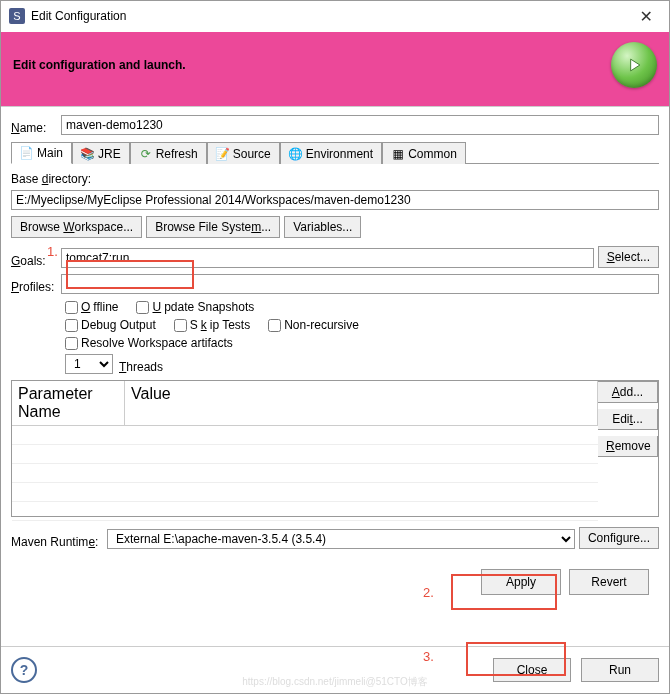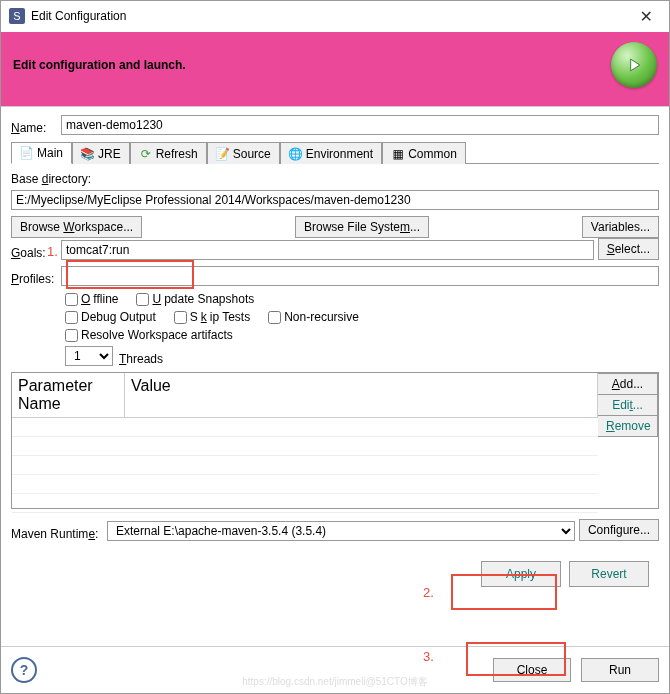--- a/index.html
+++ b/index.html
@@ -24,7 +24,7 @@
 .tab-ico{width:14px;height:14px;display:inline-flex;align-items:center;justify-content:center}
 .btn{border:1px solid #999;background:#f0f0f0;padding:3px 8px;font-family:inherit;font-size:12px;min-width:60px;cursor:pointer}
 .btn:disabled{color:#0f766e}
-.btn-row-r{display:flex;justify-content:space-between;gap:4px;margin-top:6px}
+.btn-row-r{display:flex;justify-content:flex-start;gap:4px;margin-top:6px}
 .check-row{display:flex;gap:18px;margin:4px 0}
 .chk{display:flex;align-items:center;gap:3px}
 .chk input{margin:0}

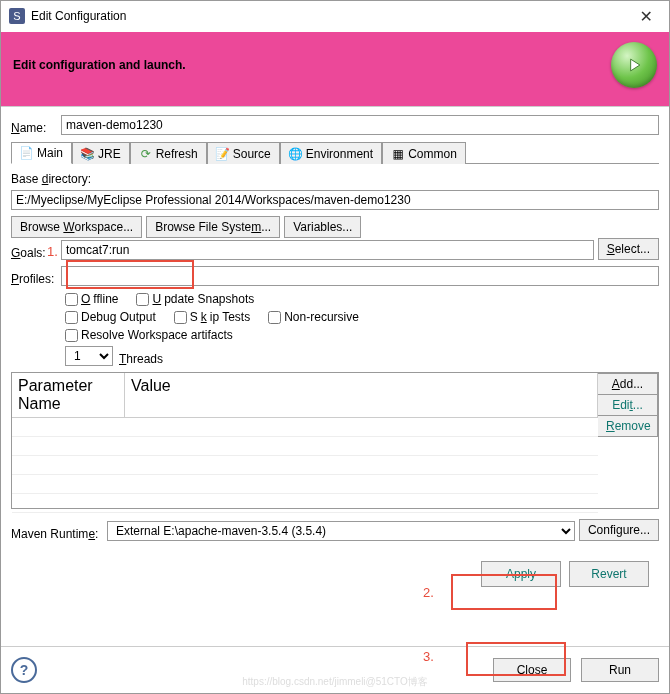--- a/index.html
+++ b/index.html
@@ -106,7 +106,7 @@
 <button class="btn"><span>Variables...</span></button>
 </div>
 
-<div class="row" style="">
+<div class="row" style="margin-top:8px">
 <span class="lbl"><span class="und">G</span><span>oals:</span></span>
 <input type="text" style="flex: 1 1 0%;" value="tomcat7:run">
 <button class="btn" style="margin-left:4px"><span class="und">S</span>elect...</button>

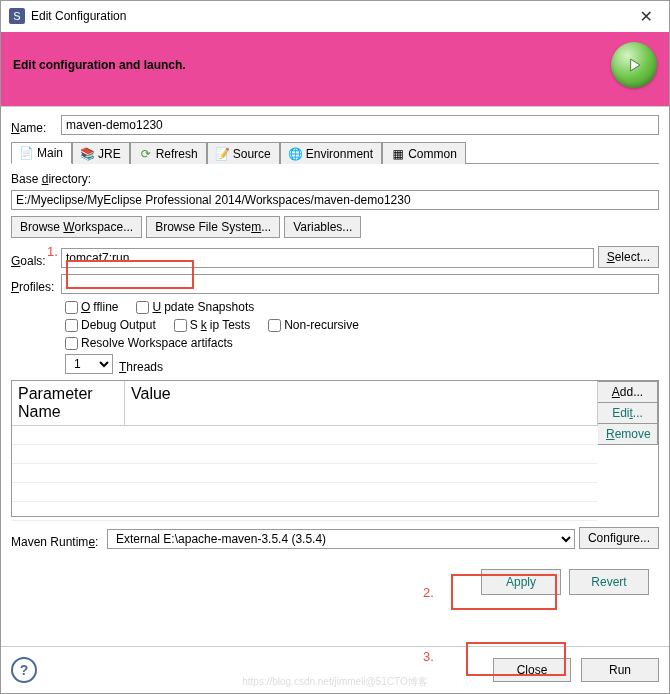--- a/index.html
+++ b/index.html
@@ -37,7 +37,7 @@
 .tbody{height:90px;background:#fff}
 .tr{display:flex;border-bottom:1px solid #eee;height:18px}
 .side-btns{display:flex;flex-direction:column}
-.side-btns .btn{width:44px;margin-bottom:0;border-left:none;border-top:none}
+.side-btns .btn{width:44px;margin-bottom:6px;border-left:none;border-top:none}
 .side-btns .btn:first-child{border-top:1px solid #999}
 .redbox{border:2px solid #e74c3c;position:absolute;pointer-events:none}
 .redmark{color:#e74c3c;position:absolute;font-size:13px}

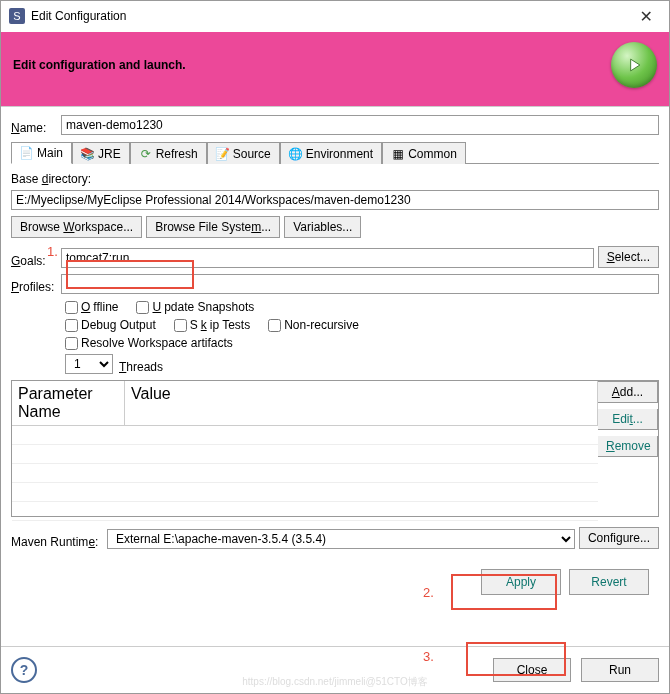--- a/index.html
+++ b/index.html
@@ -23,7 +23,7 @@
 .tab.active{background:#fff;border-bottom:1px solid #fff}
 .tab-ico{width:14px;height:14px;display:inline-flex;align-items:center;justify-content:center}
 .btn{border:1px solid #999;background:#f0f0f0;padding:3px 8px;font-family:inherit;font-size:12px;min-width:60px;cursor:pointer}
-.btn:disabled{color:#0f766e}
+.btn:disabled{color:#000000}
 .btn-row-r{display:flex;justify-content:flex-start;gap:4px;margin-top:6px}
 .check-row{display:flex;gap:18px;margin:4px 0}
 .chk{display:flex;align-items:center;gap:3px}

